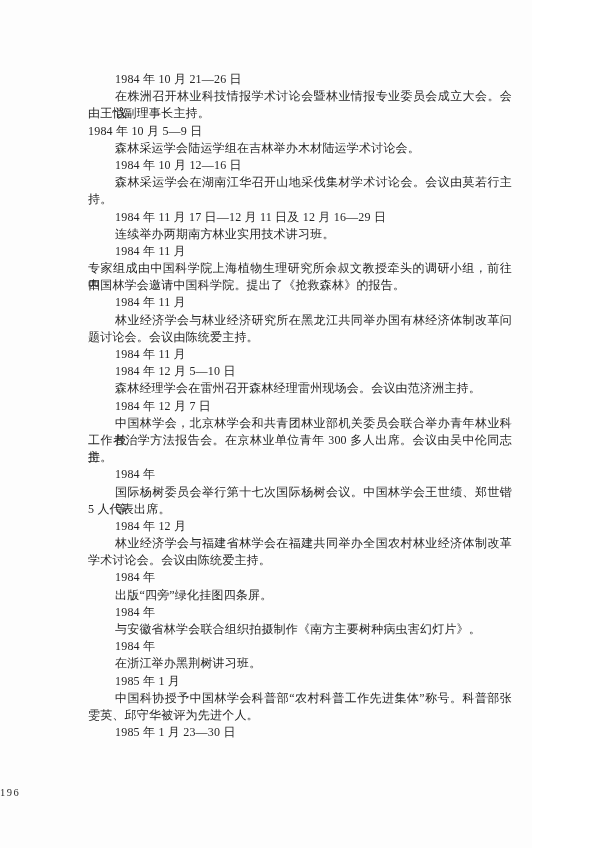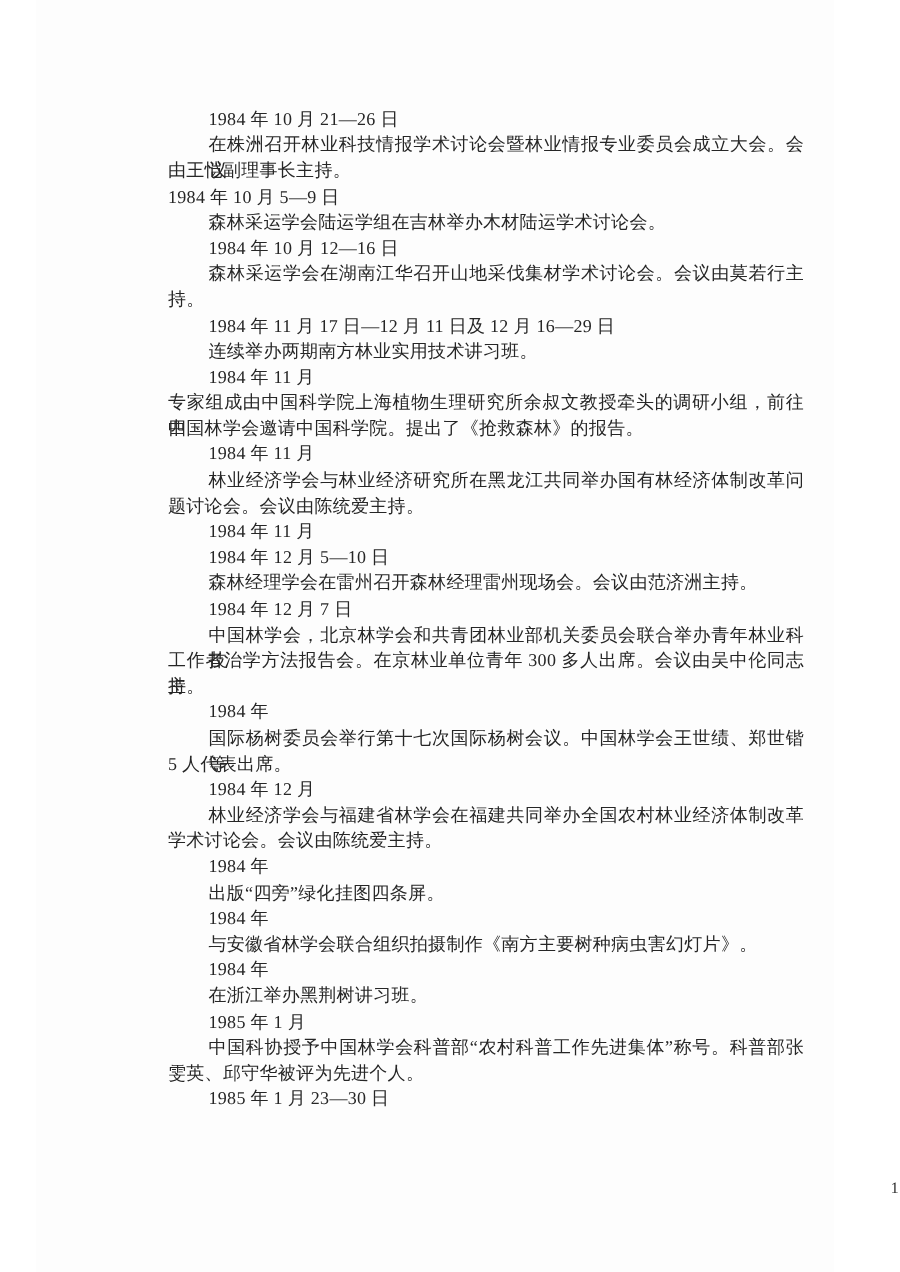--- a/index.html
+++ b/index.html
@@ -17,7 +17,6 @@
     background: #fdfdfd;
     font-family: "Liberation Serif", "DejaVu Serif", serif;
     color: #262626;
-    margin-left: 24px;
   }
   .textblock {
     position: absolute;

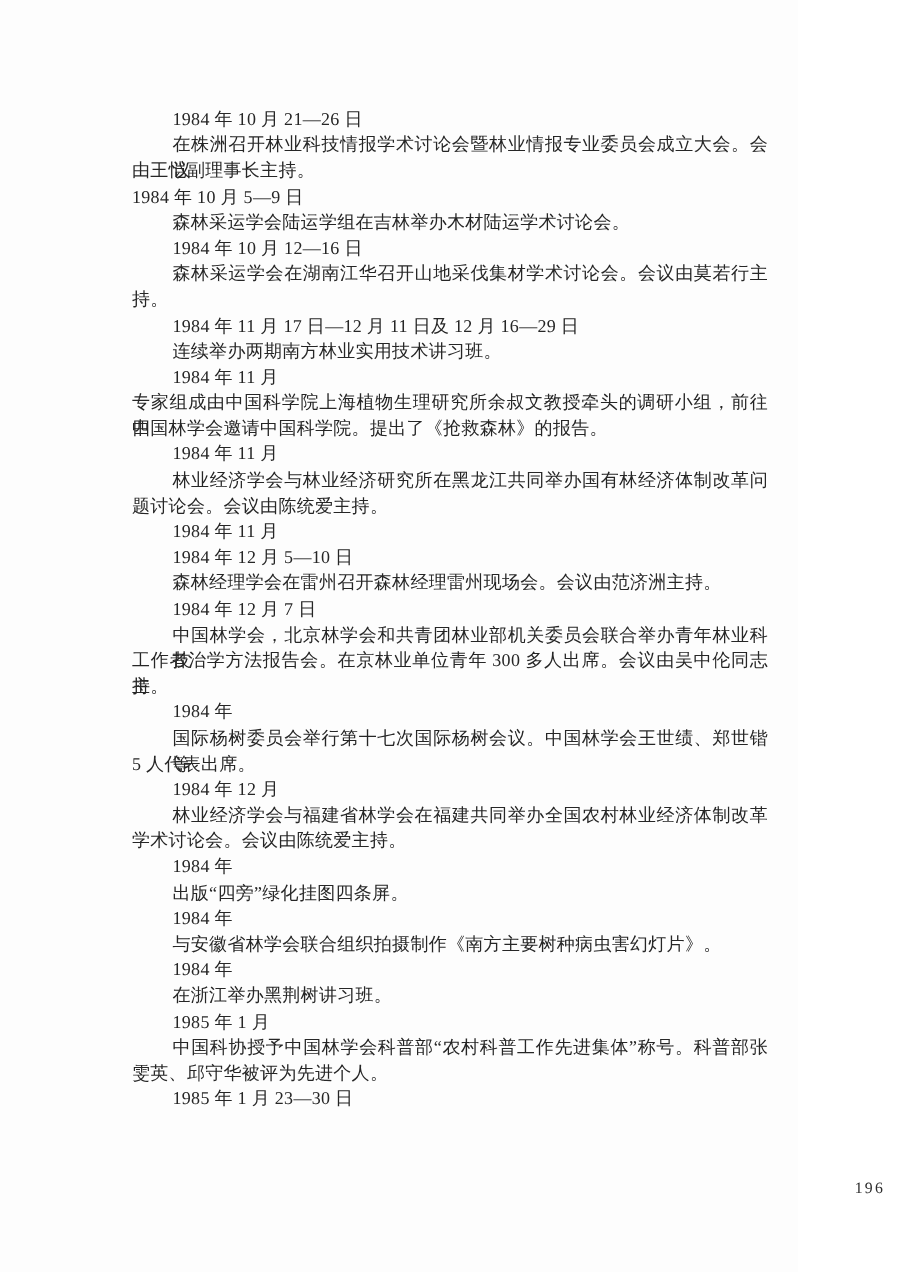--- a/index.html
+++ b/index.html
@@ -45,7 +45,7 @@
     top: 787px;
     left: 0;
     width: 590px;
-    text-align: right;
+    text-align: left;
     font-size: 10.5px;
     letter-spacing: 1.5px;
     color: #2c2c2c;

